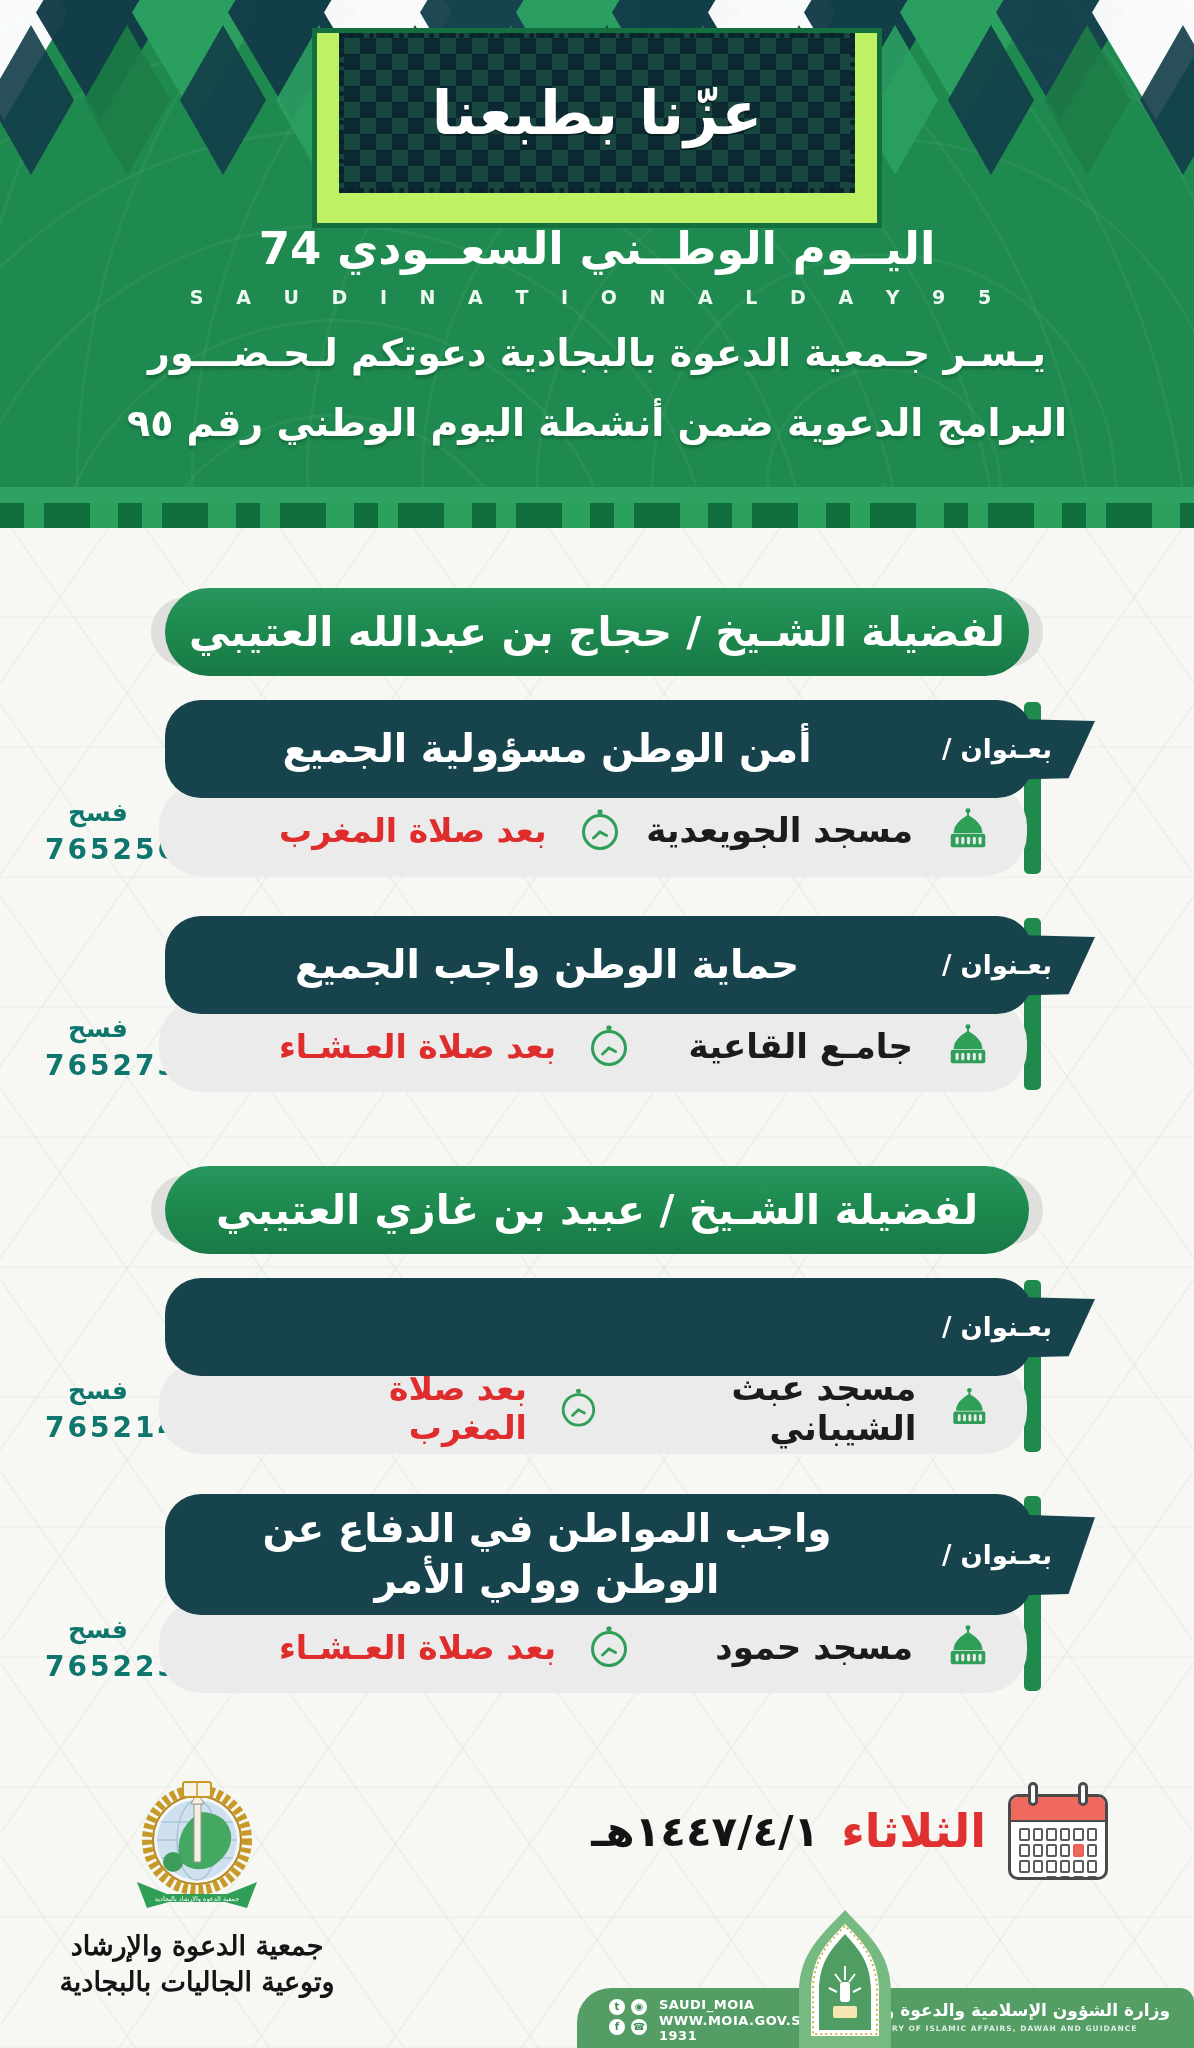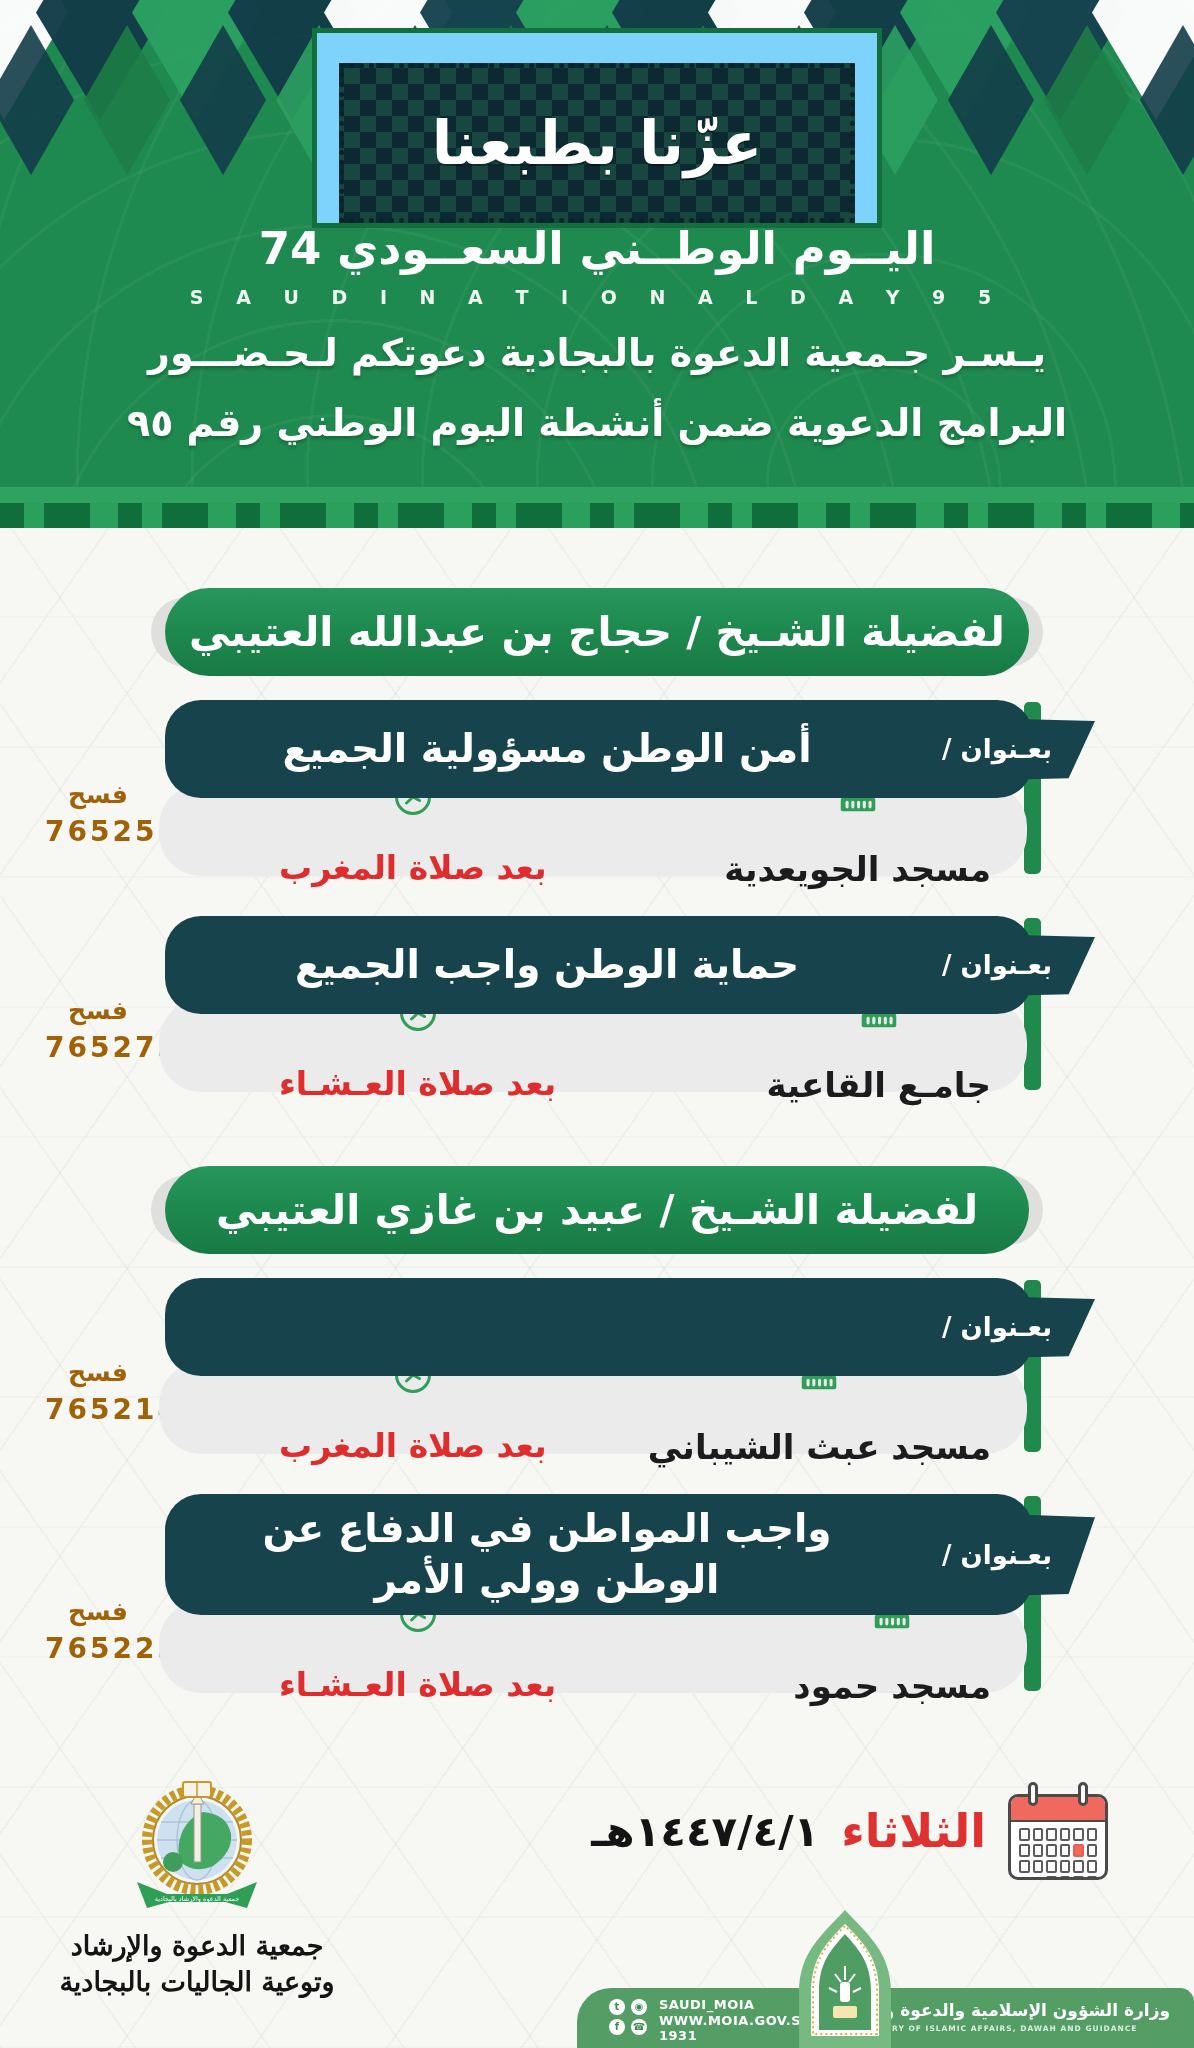--- a/index.html
+++ b/index.html
@@ -21,7 +21,7 @@
   .diamond{position:absolute;clip-path:polygon(50% 0,100% 50%,50% 100%,0 50%);}
 
   .logo-frame{position:absolute;top:28px;left:50%;transform:translateX(-50%);width:560px;height:190px;
-      background:#7dd3fc;border:5px solid #136f3e;display:flex;align-items:flex-end;justify-content:center;z-index:3;}
+      background:#bef264;border:5px solid #136f3e;display:flex;align-items:flex-start;justify-content:center;z-index:3;}
   .logo-box{width:506px;height:150px;background-color:#0e2d36;
       background-image:repeating-conic-gradient(#0c2932 0% 25%, #17473f 25% 50%);background-size:32px 32px;
       border:5px dotted #09222a;display:flex;align-items:center;justify-content:center;}

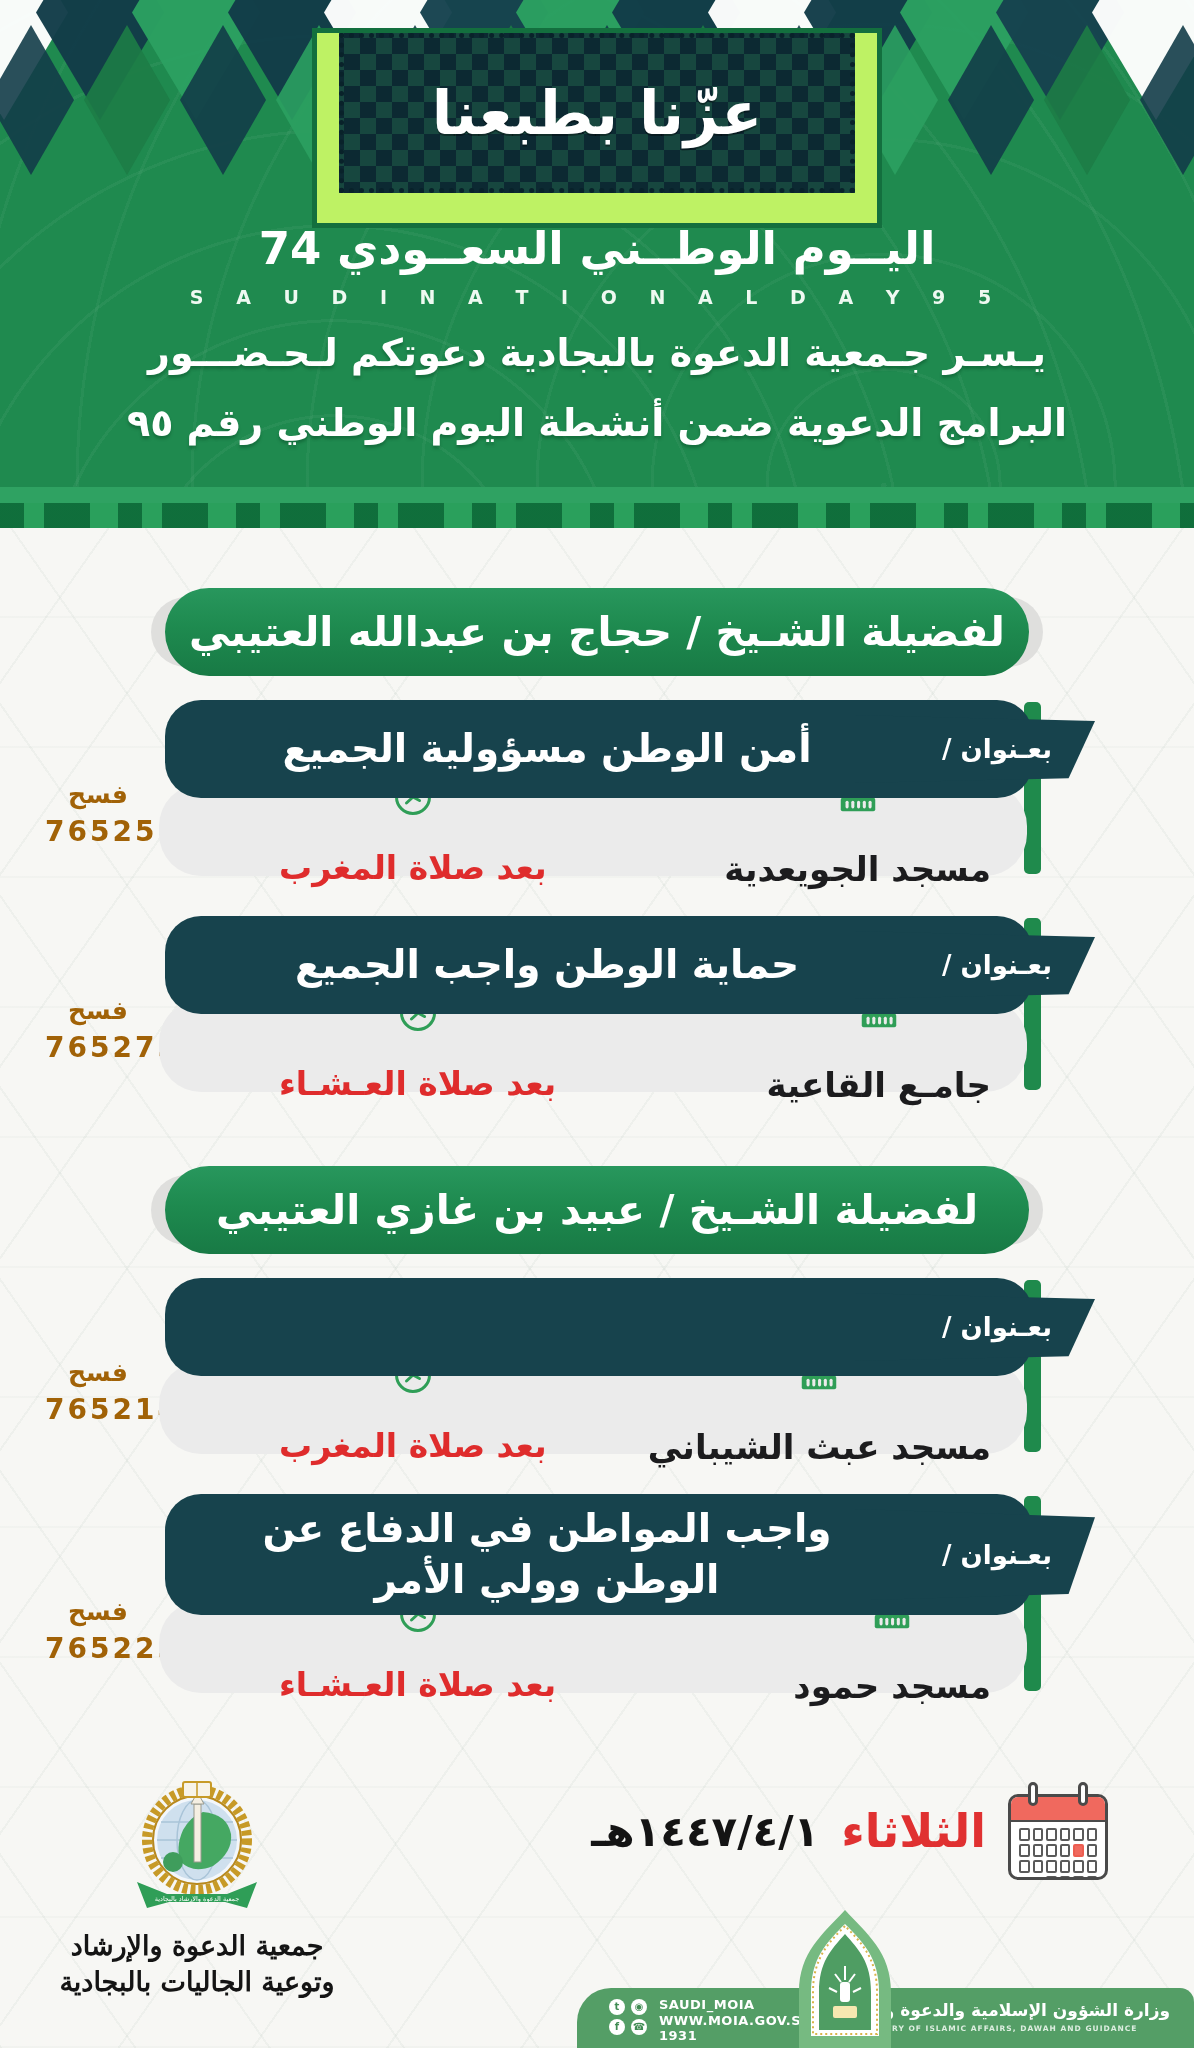--- a/index.html
+++ b/index.html
@@ -64,7 +64,7 @@
   .mosque-group,.time-group{display:flex;align-items:center;gap:32px;flex-direction:column;}
   .mosque-name{font-size:34px;font-weight:700;color:#1c1c1e;}
   .time-text{font-size:33px;font-weight:800;color:#df2c2c;}
-  .permit{position:absolute;left:-112px;bottom:28px;width:106px;text-align:center;color:#a16207;}
+  .permit{position:absolute;left:-112px;bottom:10px;width:106px;text-align:center;color:#0f766e;}
   .permit-label{font-size:25px;font-weight:700;}
   .permit-num{font-size:28px;font-weight:800;letter-spacing:3px;direction:ltr;margin-top:6px;}
 

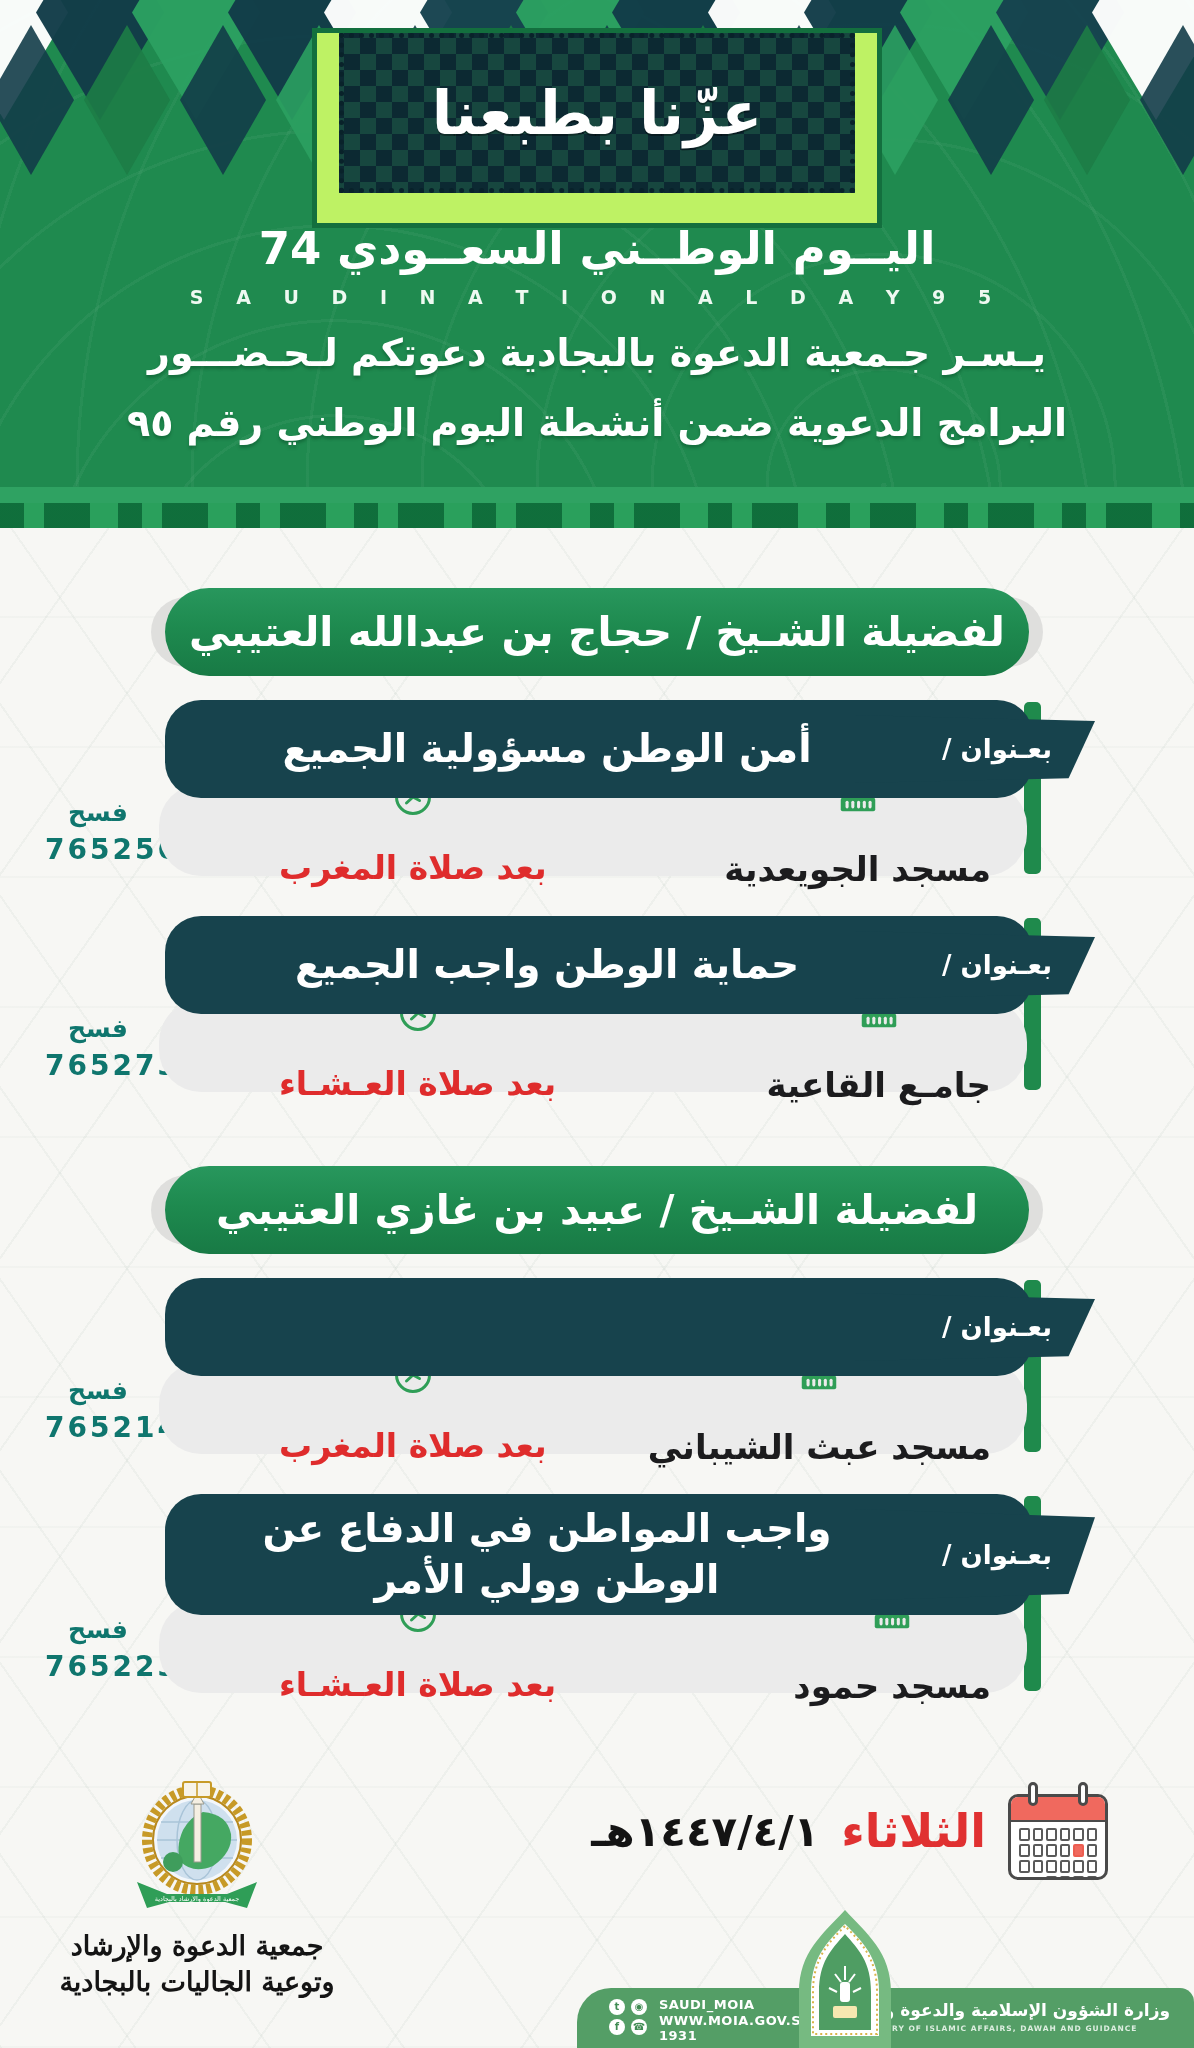--- a/index.html
+++ b/index.html
@@ -61,7 +61,7 @@
   .ev-title{color:#fff;font-size:39px;font-weight:800;text-align:center;line-height:1.3;}
   .ev-info{position:relative;z-index:1;margin:-14px 10px 0 2px;height:92px;background:#ebebeb;border-radius:42px;
       display:flex;align-items:center;justify-content:space-between;padding:0 36px 0 120px;box-sizing:border-box;}
-  .mosque-group,.time-group{display:flex;align-items:center;gap:32px;flex-direction:column;}
+  .mosque-group,.time-group{display:flex;align-items:center;gap:32px;}
   .mosque-name{font-size:34px;font-weight:700;color:#1c1c1e;}
   .time-text{font-size:33px;font-weight:800;color:#df2c2c;}
   .permit{position:absolute;left:-112px;bottom:10px;width:106px;text-align:center;color:#0f766e;}

